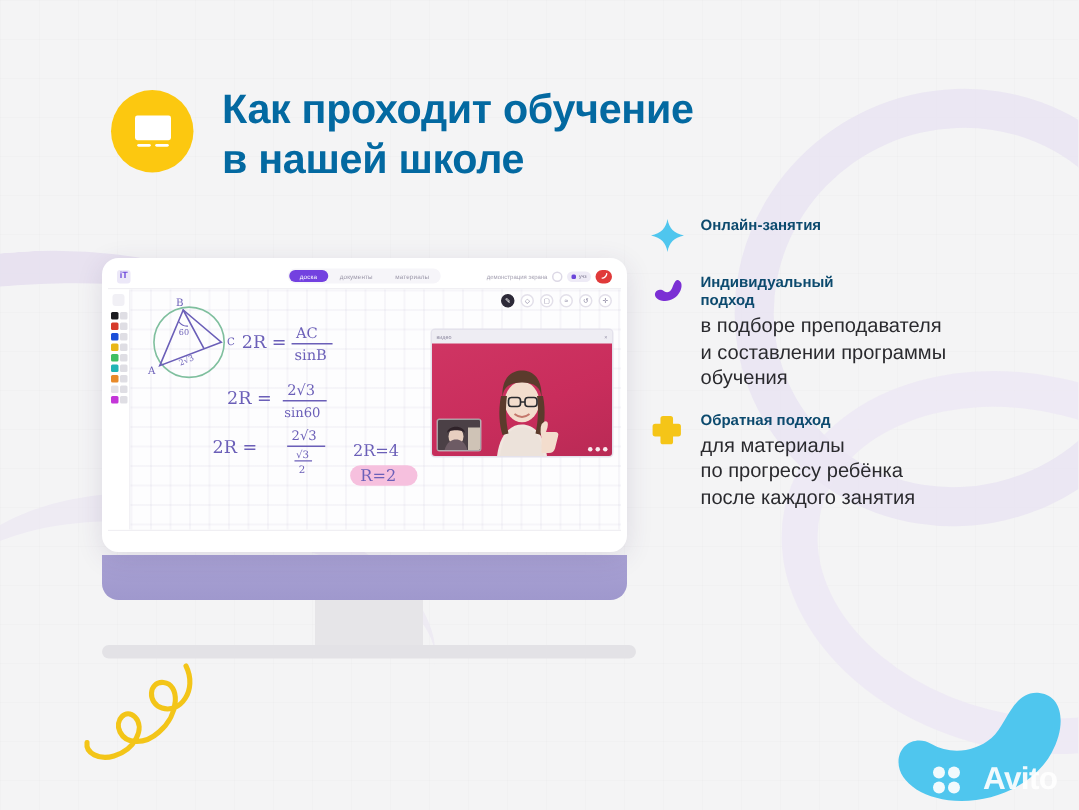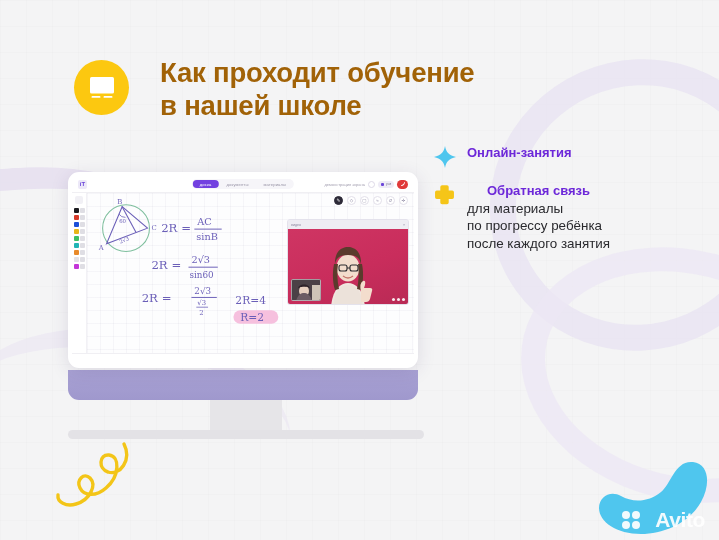--- a/index.html
+++ b/index.html
@@ -117,10 +117,9 @@
     font-size: 27.5px;
     line-height: 1.21;
     font-weight: bold;
-    color: #a16207;
+    color: #0369a1;
     letter-spacing: -.2px;
     white-space: pre-line;
-    margin-left: 12px;
   }
 
   

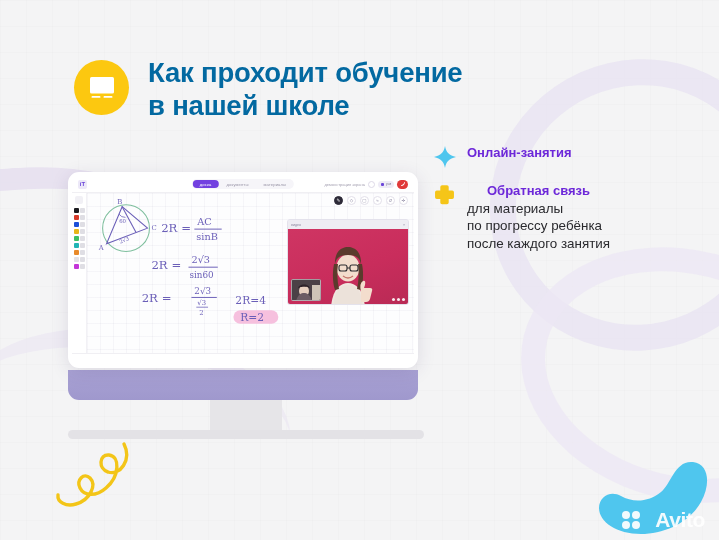--- a/index.html
+++ b/index.html
@@ -484,13 +484,12 @@
   .feature-text { padding-top: 1px; }
 
   .feature-title {
-    font-size: 13px;
+    font-size: 10px;
     font-weight: bold;
-    color: #6d28d9;
+    color: #0c4a6e;
     line-height: 1.2;
     white-space: pre-line;
     margin-bottom: 1px;
-    text-align: center;
   }
 
   .feature-desc {

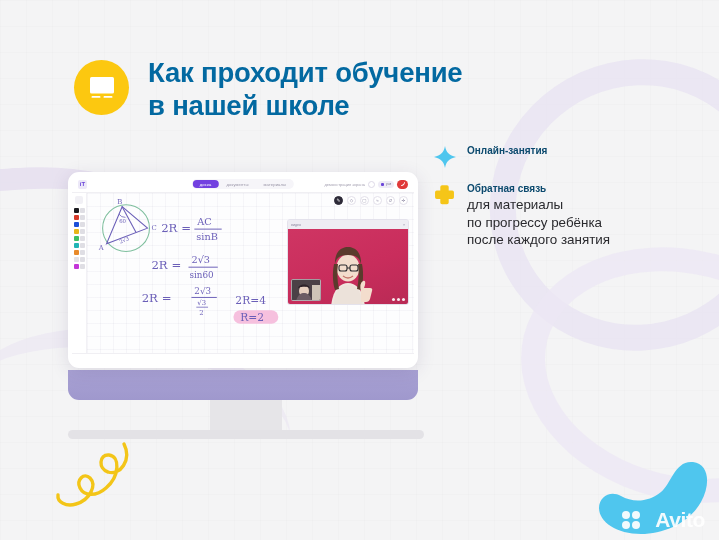--- a/index.html
+++ b/index.html
@@ -763,6 +763,20 @@
       </div>
     </div>
 
+    <div class="feature">
+      <div class="feature-icon">
+        <svg width="22" height="22" viewBox="0 0 24 24">
+          <path d="M20 3 C22.5 4 23 7.5 21 11.5 C18.5 16.5 13 19 8 18 C4 17.2 2 14.5 3.2 12 C4.4 9.6 7.5 9.6 9.5 11 C11.5 12.4 13.5 12 15 9.5 C16.2 7.5 17.3 2 20 3 Z" fill="#7B2FD4"></path>
+        </svg>
+      </div>
+      <div class="feature-text">
+        <div class="feature-title">Индивидуальный
+подход</div>
+        <div class="feature-desc">в подборе преподавателя
+и составлении программы
+обучения</div>
+      </div>
+    </div>
 
     <div class="feature">
       <div class="feature-icon">

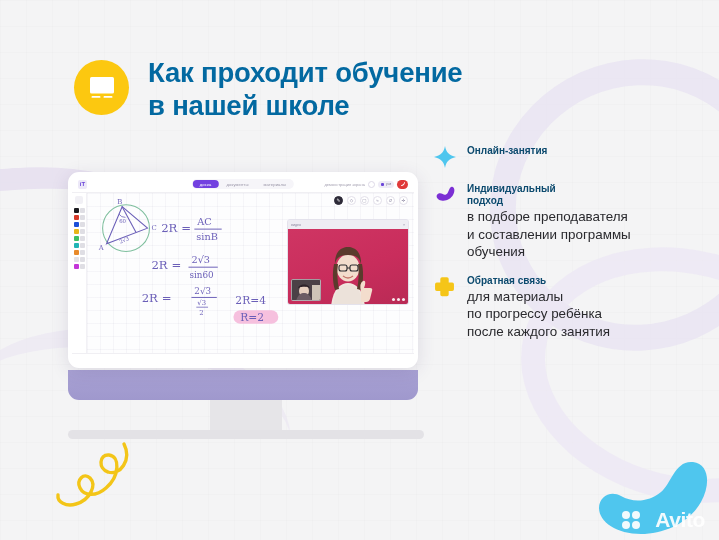--- a/index.html
+++ b/index.html
@@ -785,7 +785,7 @@
         </svg>
       </div>
       <div class="feature-text">
-        <div class="feature-title">Обратная связь</div>
+        <div class="feature-title">Обратная подход</div>
         <div class="feature-desc">для материалы
 по прогрессу ребёнка
 после каждого занятия</div>

